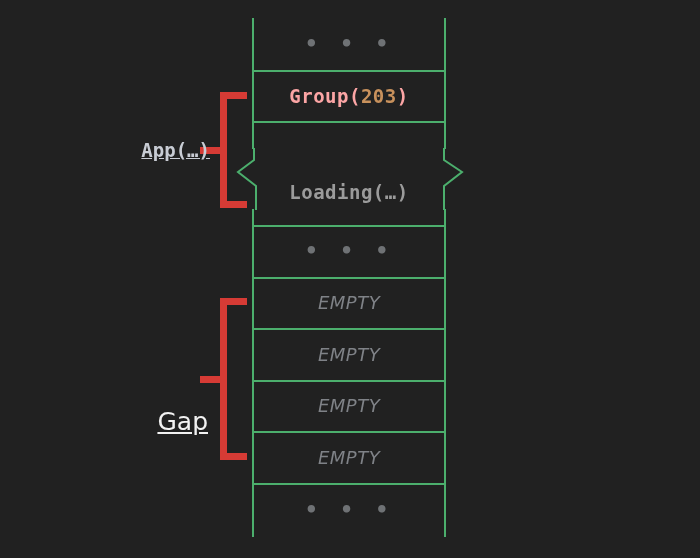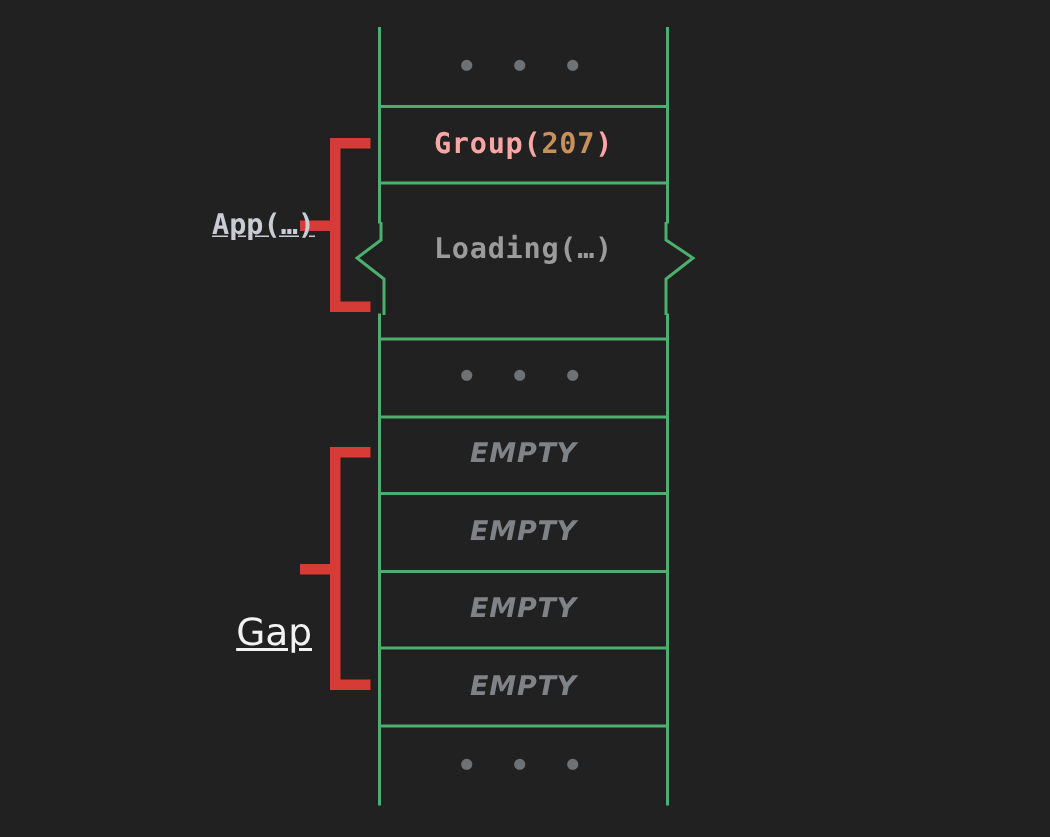--- a/index.html
+++ b/index.html
@@ -168,7 +168,7 @@
     </div>
 
     <div class="row" style="top:52px;height:51px;">
-      <span class="cell-text"><span class="fn">Group(</span><span class="num">207</span><span class="fn">)</span></span>
+      <span class="cell-text"><span class="fn">Group(</span><span class="num">203</span><span class="fn">)</span></span>
     </div>
 
     <div class="row" style="top:92px;height:112px;">

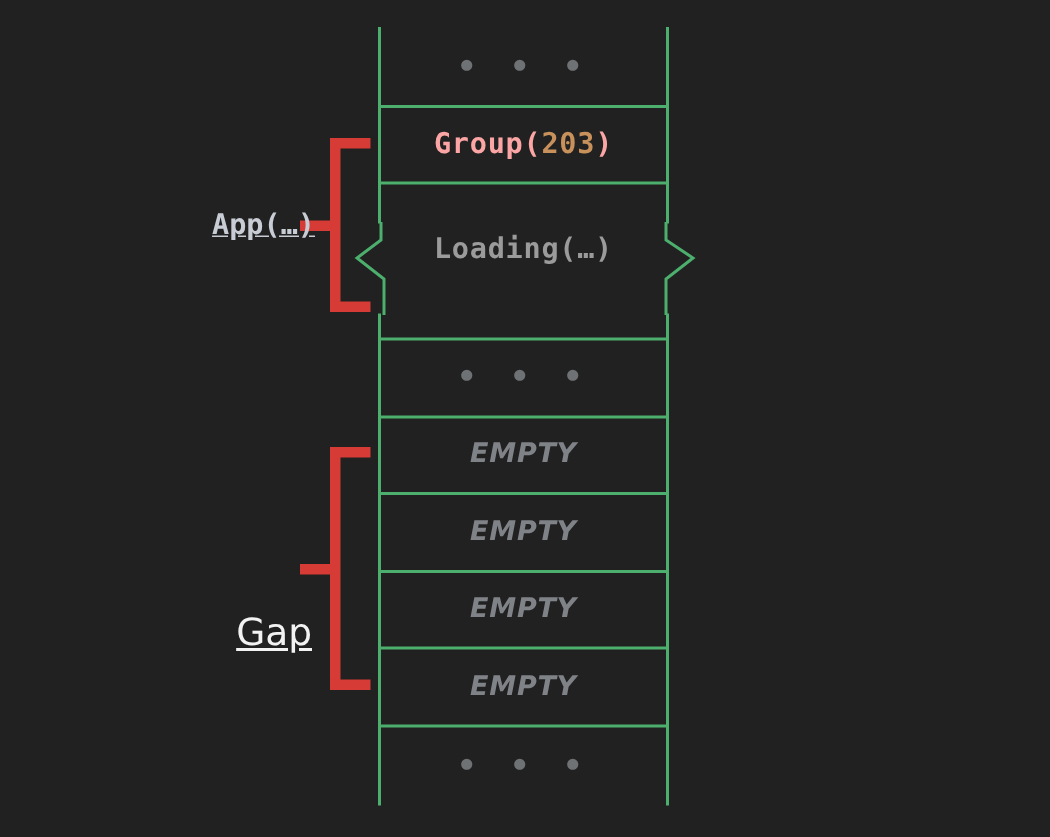--- a/index.html
+++ b/index.html
@@ -171,7 +171,7 @@
       <span class="cell-text"><span class="fn">Group(</span><span class="num">203</span><span class="fn">)</span></span>
     </div>
 
-    <div class="row" style="top:92px;height:112px;">
+    <div class="row" style="top:118px;height:112px;">
       <span class="cell-text loading">Loading(…)</span>
     </div>
 

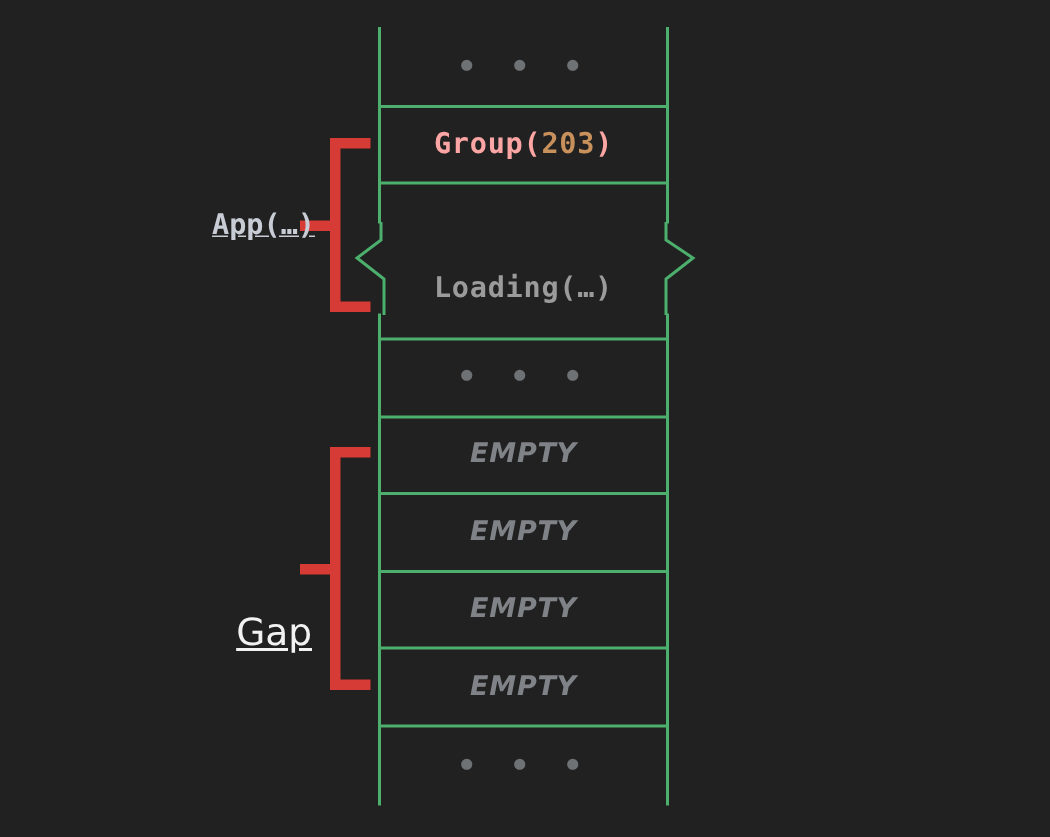--- a/index.html
+++ b/index.html
@@ -74,7 +74,7 @@
   .empty-text {
     font-family: "DejaVu Sans", sans-serif;
     font-size: 18px;
-    font-weight: bold;
+    font-weight: normal;
     font-style: italic;
     color: #7f8287;
     letter-spacing: 0.5px;

